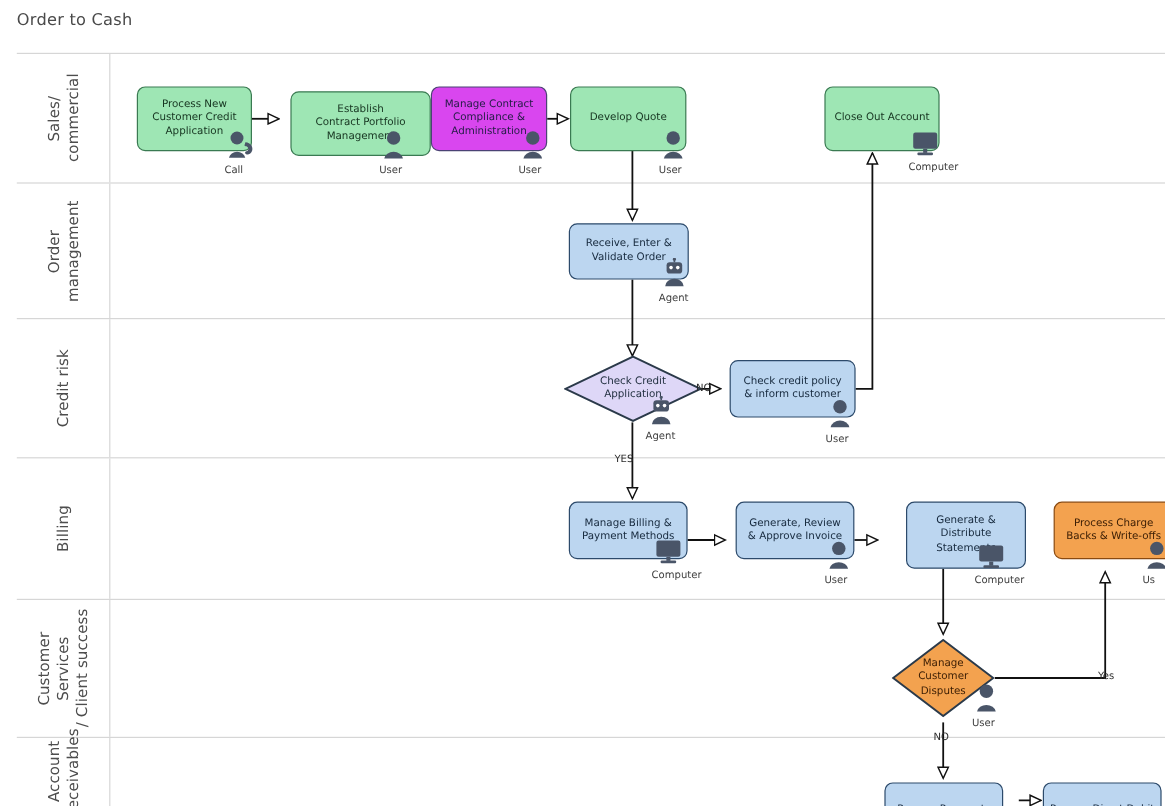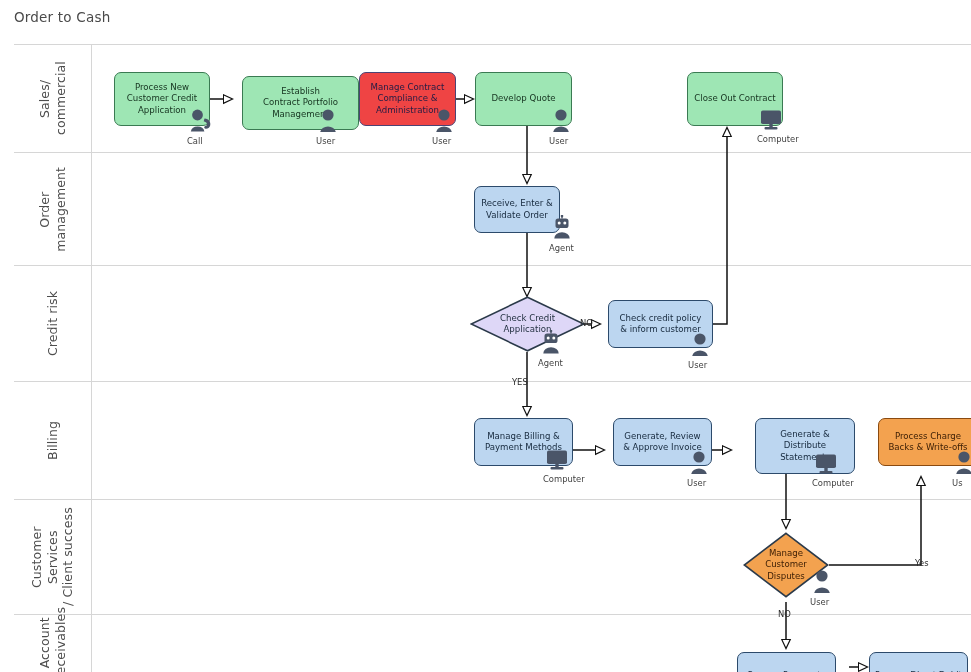--- a/index.html
+++ b/index.html
@@ -68,7 +68,7 @@
     z-index: 4;
   }
   .node.green  { background: #9ee6b4; border-color: #3a7a52; color: #15331f; }
-  .node.purple { background: #ef4444; border-color: #4b4374; color: #221c44; }
+  .node.purple { background: #d946ef; border-color: #4b4374; color: #221c44; }
   .node.blue   { background: #bcd6f0; border-color: #2c4a6b; color: #16293d; }
   .node.orange { background: #f2a košice; }
   .node.orange { background: #f3a köz; }

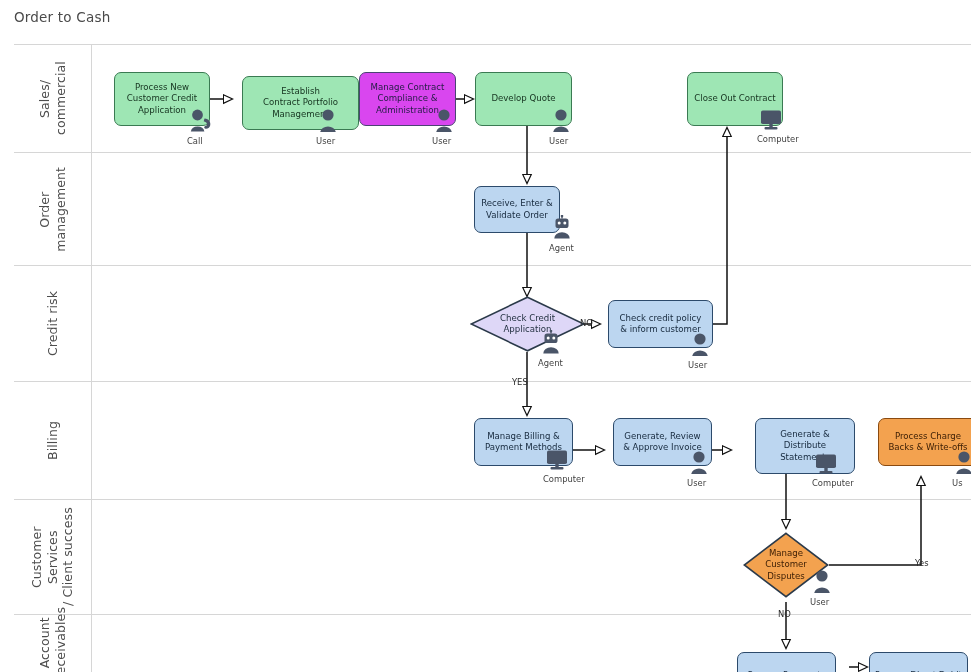--- a/index.html
+++ b/index.html
@@ -206,7 +206,7 @@
 
 <div class="node green" style="left:475px;top:72px;width:97px;height:54px;">Develop Quote</div>
 
-<div class="node green" style="left:687px;top:72px;width:96px;height:54px;">Close Out Contract</div>
+<div class="node green" style="left:687px;top:72px;width:96px;height:54px;">Close Out Account</div>
 
 <div class="node blue" style="left:474px;top:186px;width:86px;height:47px;">Receive, Enter &amp;
 Validate Order</div>

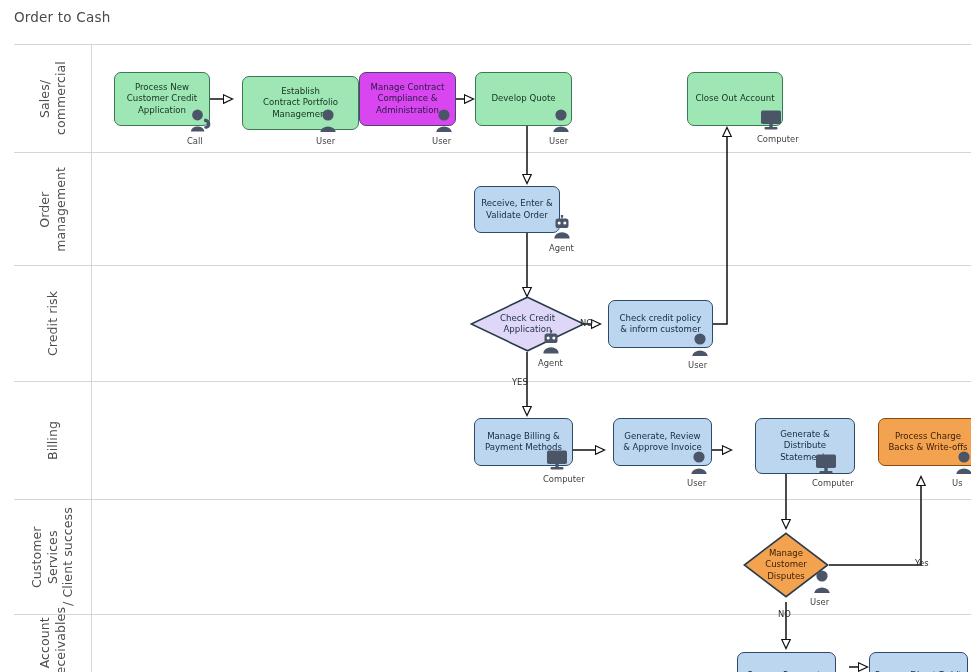--- a/index.html
+++ b/index.html
@@ -208,7 +208,7 @@
 
 <div class="node green" style="left:687px;top:72px;width:96px;height:54px;">Close Out Account</div>
 
-<div class="node blue" style="left:474px;top:186px;width:86px;height:47px;">Receive, Enter &amp;
+<div class="node blue" style="left:474px;top:186px;width:100px;height:47px;">Receive, Enter &amp;
 Validate Order</div>
 
 <div class="diamond-wrap" style="left:470px;top:296px;width:115px;height:56px;">

